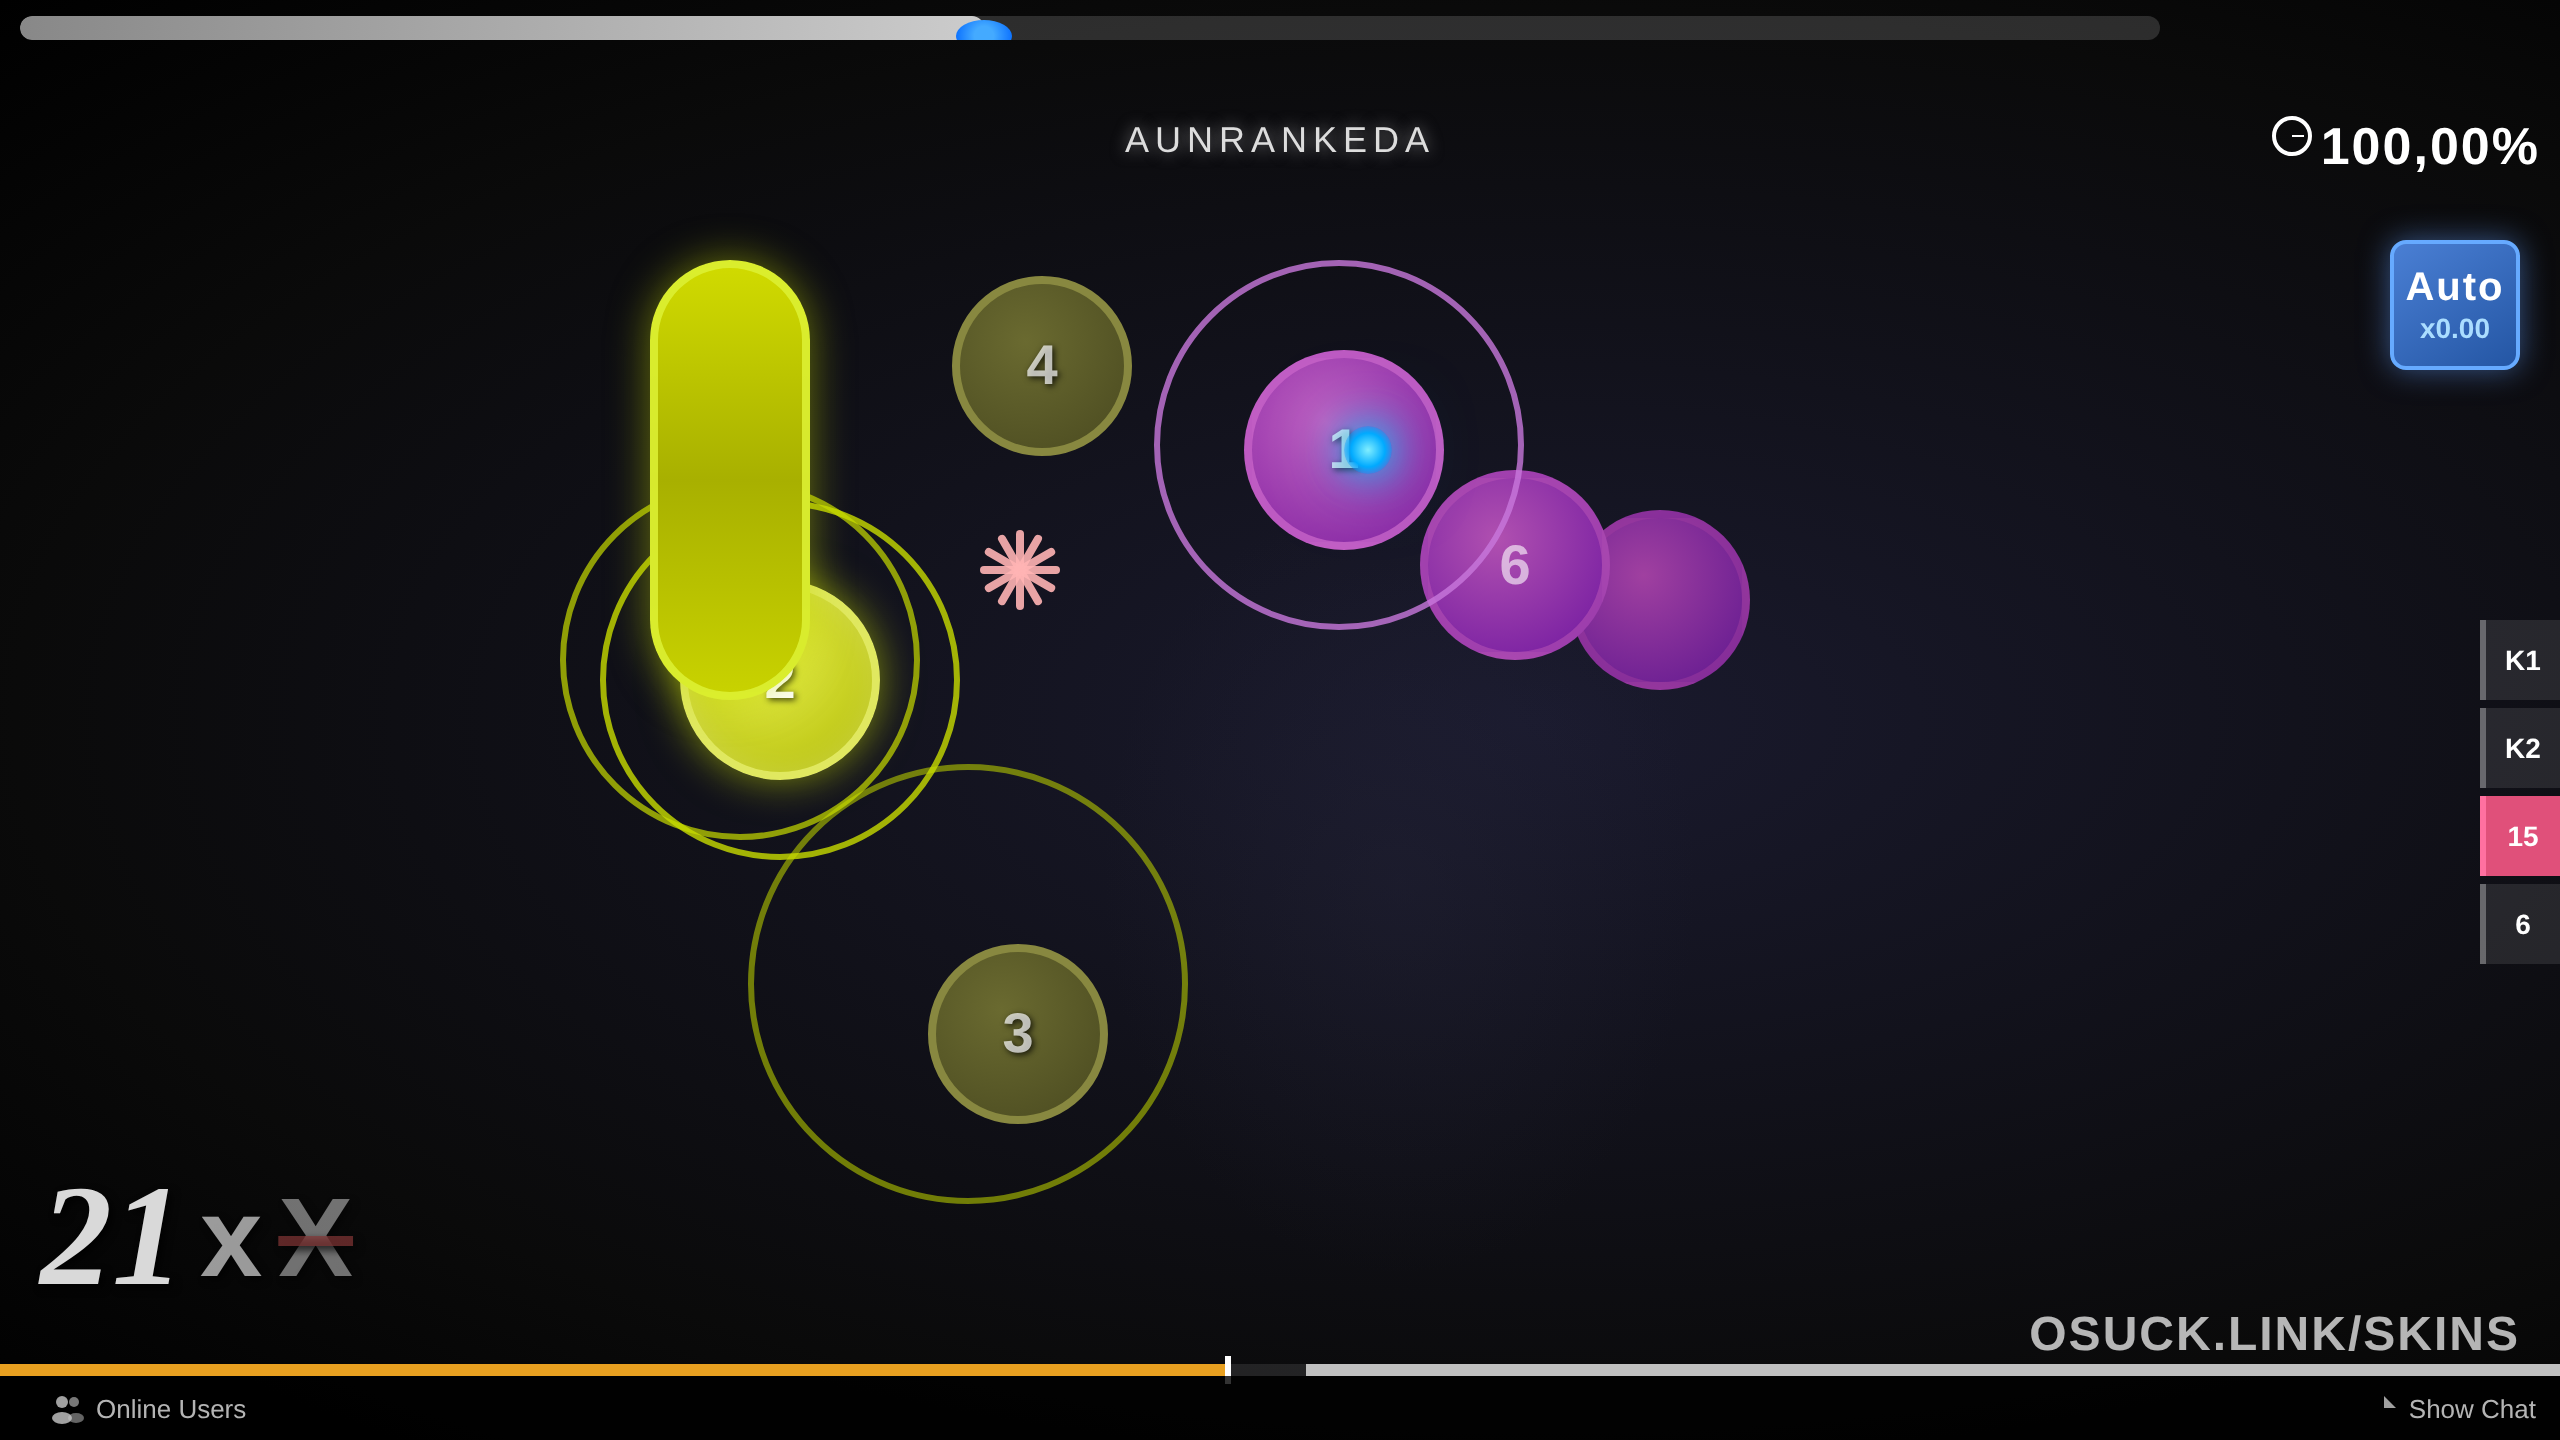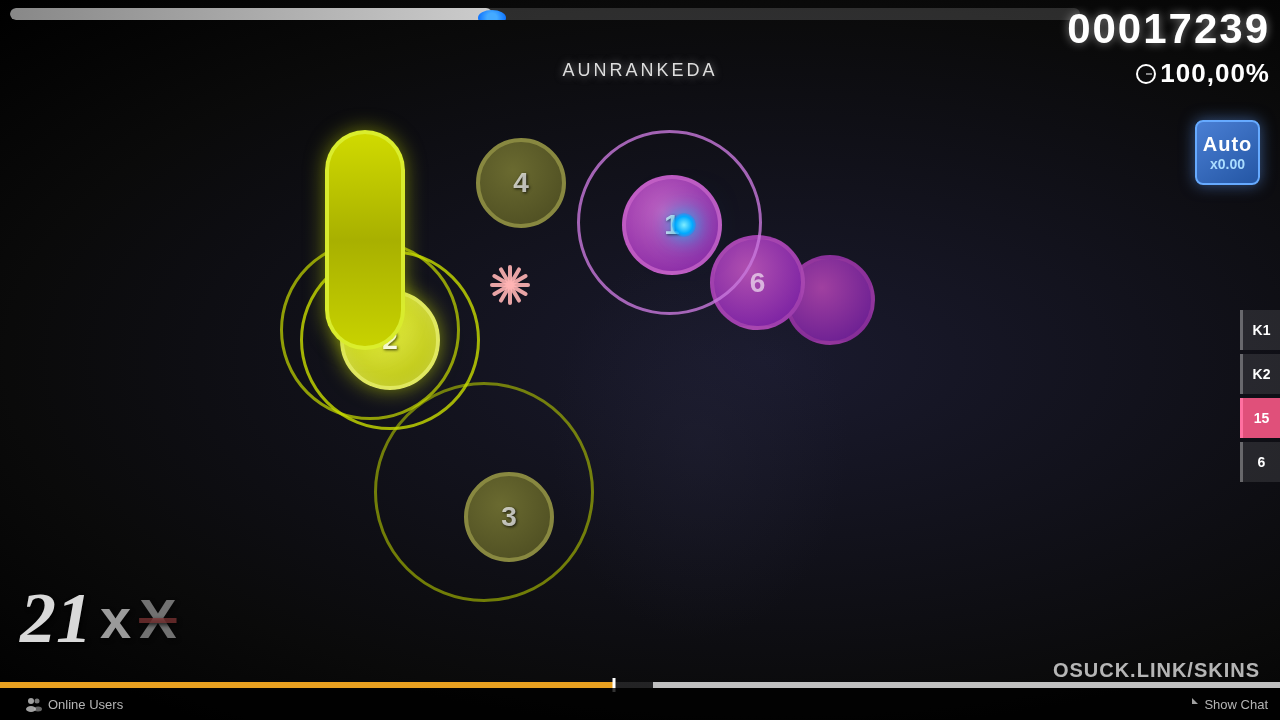--- a/index.html
+++ b/index.html
@@ -497,7 +497,6 @@
     <div id="progress-cursor" style="left:45%"></div>
   </div>
 
-  <div id="score-display">00017239</div>
 
   <div id="accuracy-display">
     <span class="clock-icon"></span>

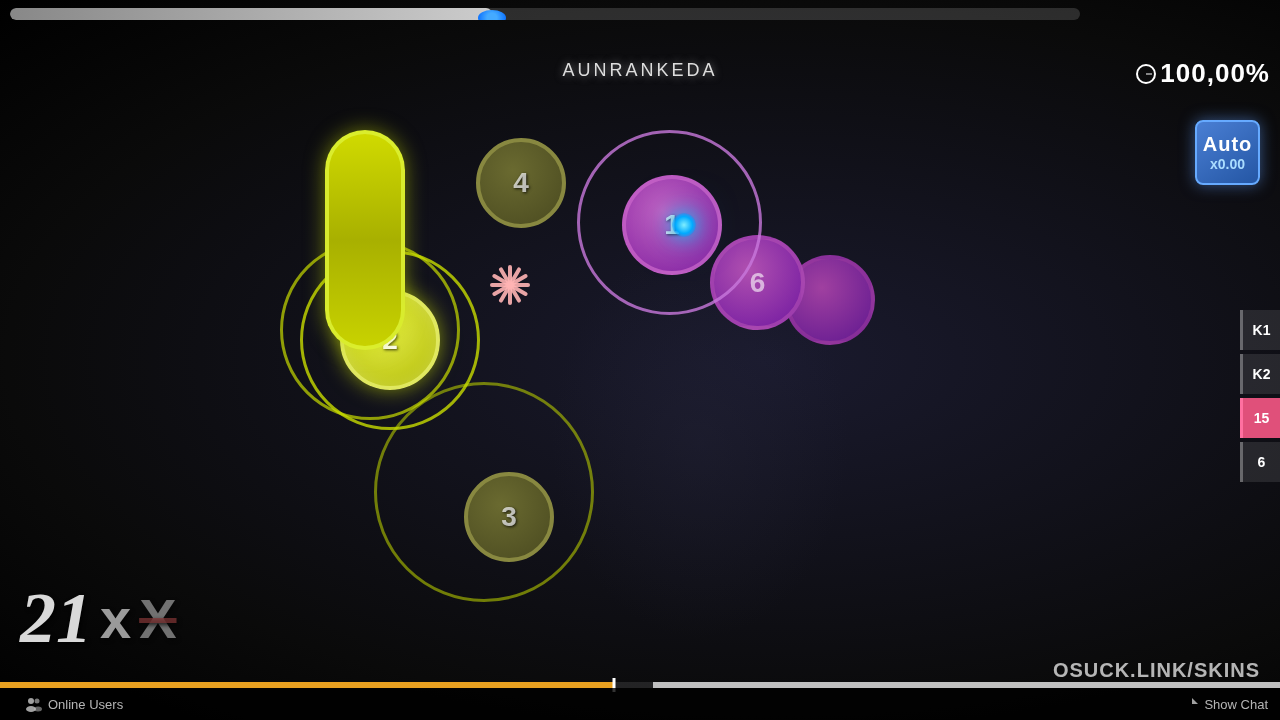--- a/index.html
+++ b/index.html
@@ -85,7 +85,7 @@
       font-weight: bold;
       letter-spacing: 1px;
       display: flex;
-      align-items: center;
+      align-items: flex-start;
       gap: 4px;
     }
 

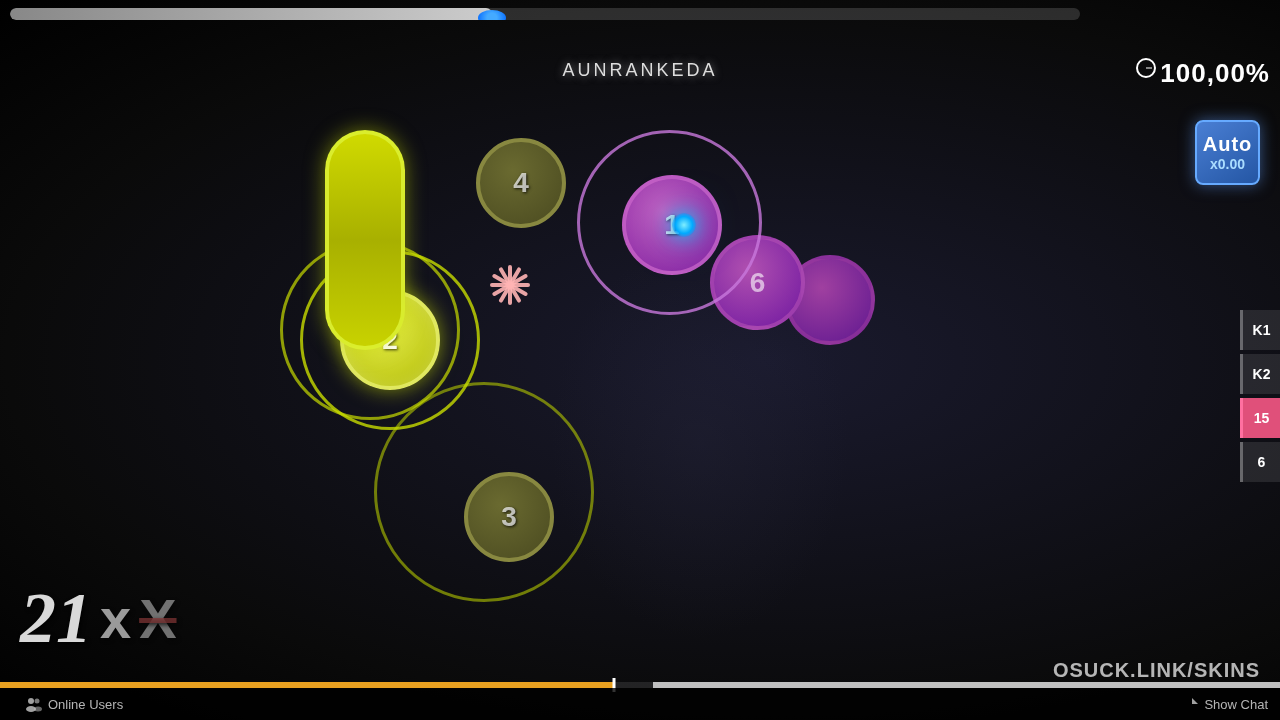--- a/index.html
+++ b/index.html
@@ -233,7 +233,7 @@
       bottom: 38px;
       right: 20px;
       color: rgba(255,255,255,0.7);
-      font-size: 20px;
+      font-size: 24px;
       font-weight: bold;
       letter-spacing: 1px;
     }

